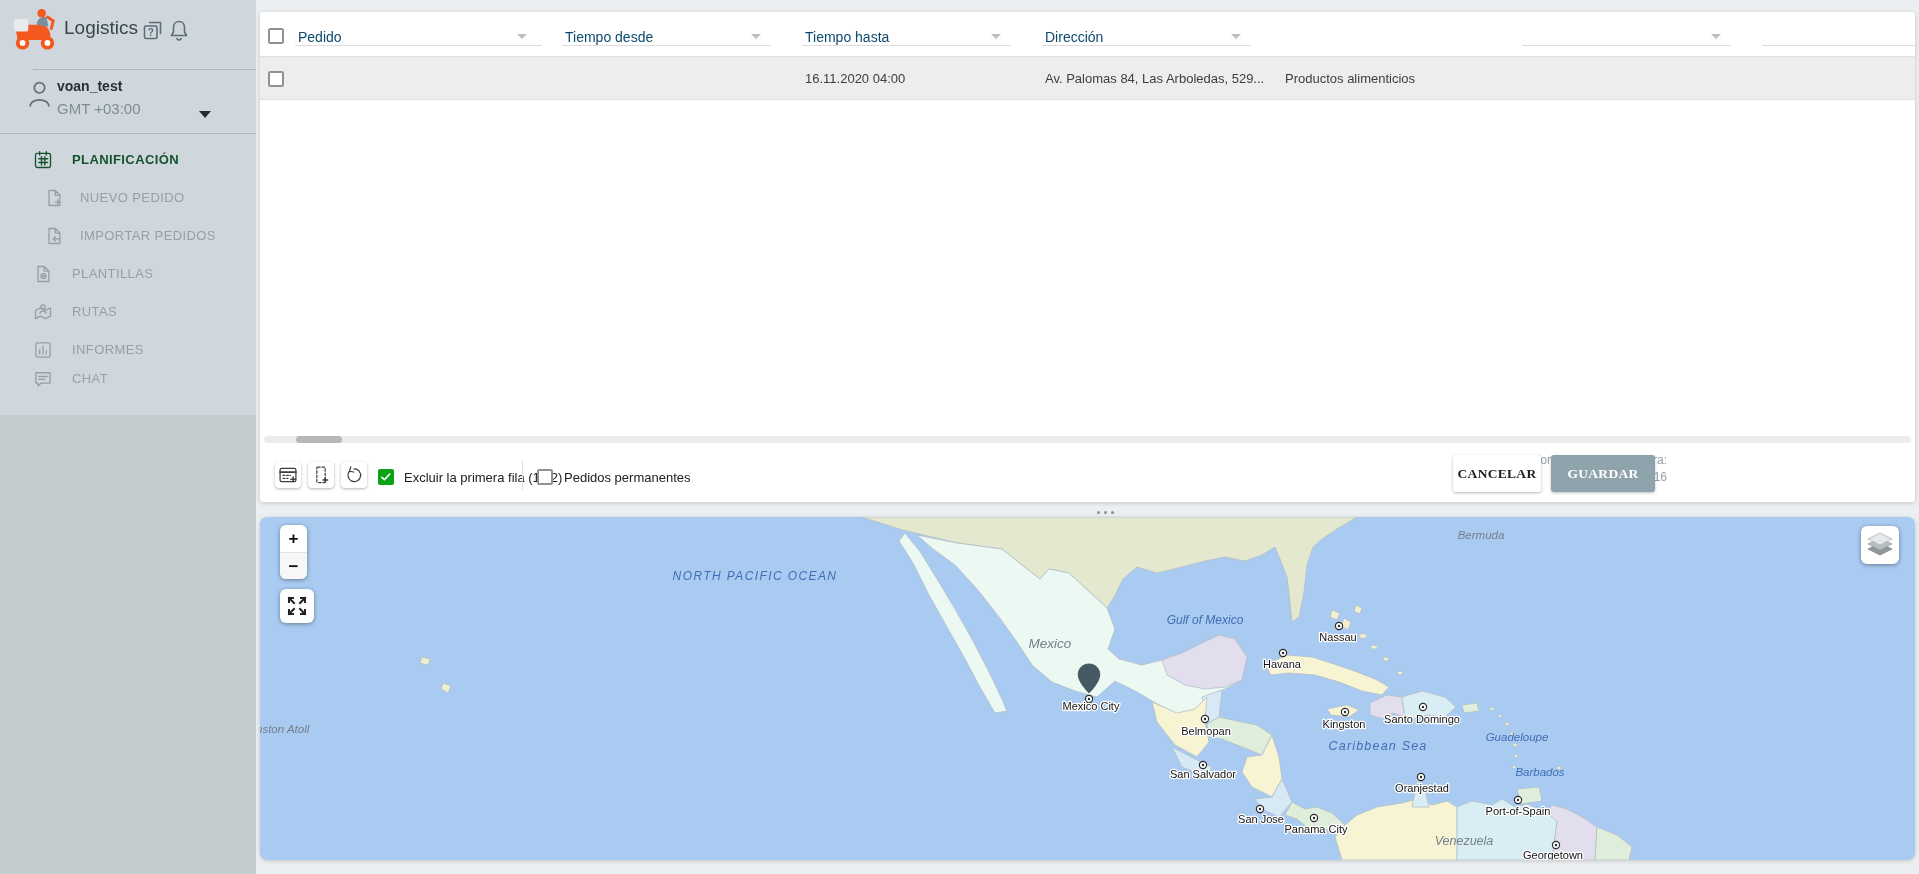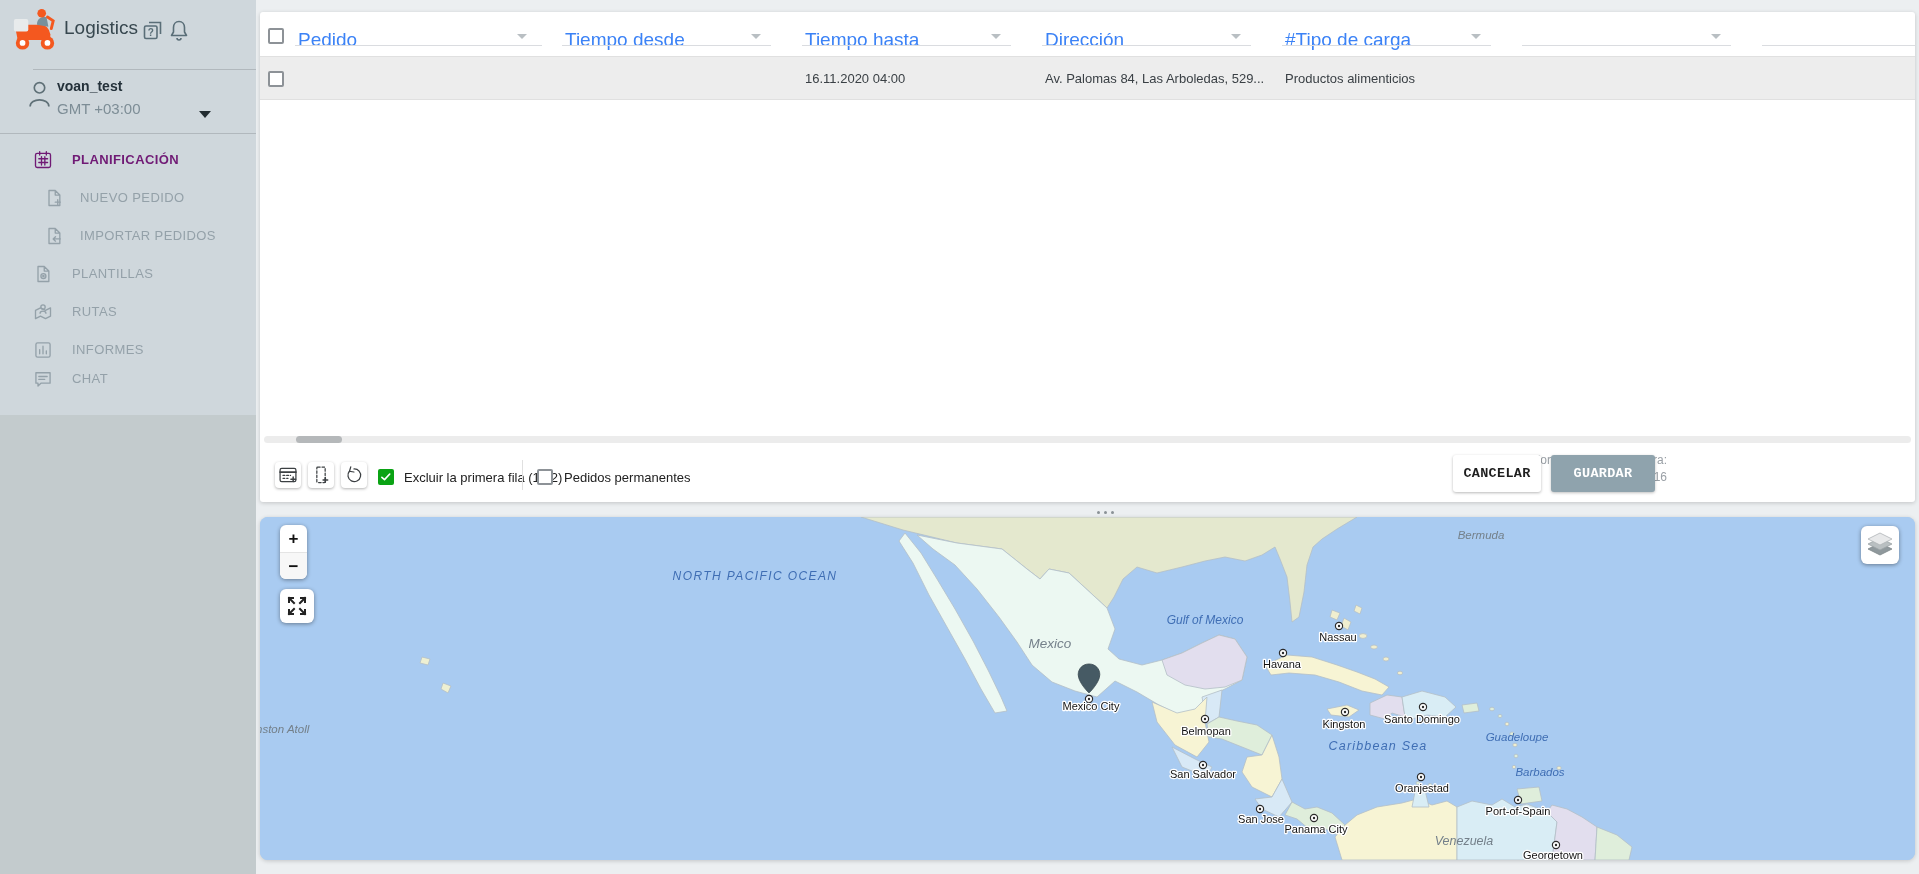--- a/index.html
+++ b/index.html
@@ -36,7 +36,7 @@
     border-radius:3px; box-shadow:0 1px 4px rgba(0,0,0,.18); overflow:hidden; }
   .chk { position:absolute; width:16px; height:16px; border:2px solid #8d9297; border-radius:2px; background:#fff; cursor:pointer; }
   .col-head { position:absolute; top:0; height:44px; cursor:pointer; }
-  .col-head .lbl { position:absolute; left:0; top:17px; font-size:19px; color:#3b82f6; white-space:nowrap; }
+  .col-head .lbl { position:absolute; left:0; top:17px; font-size:14px; color:#0c4a6e; white-space:nowrap; }
   .col-head .arrow { position:absolute; top:22px; width:0; height:0;
     border-left:5px solid transparent; border-right:5px solid transparent; border-top:5px solid #b9bfc3; }
   .col-head .underline { position:absolute; top:33px; left:-3px; height:1px; background:#dadce0; }

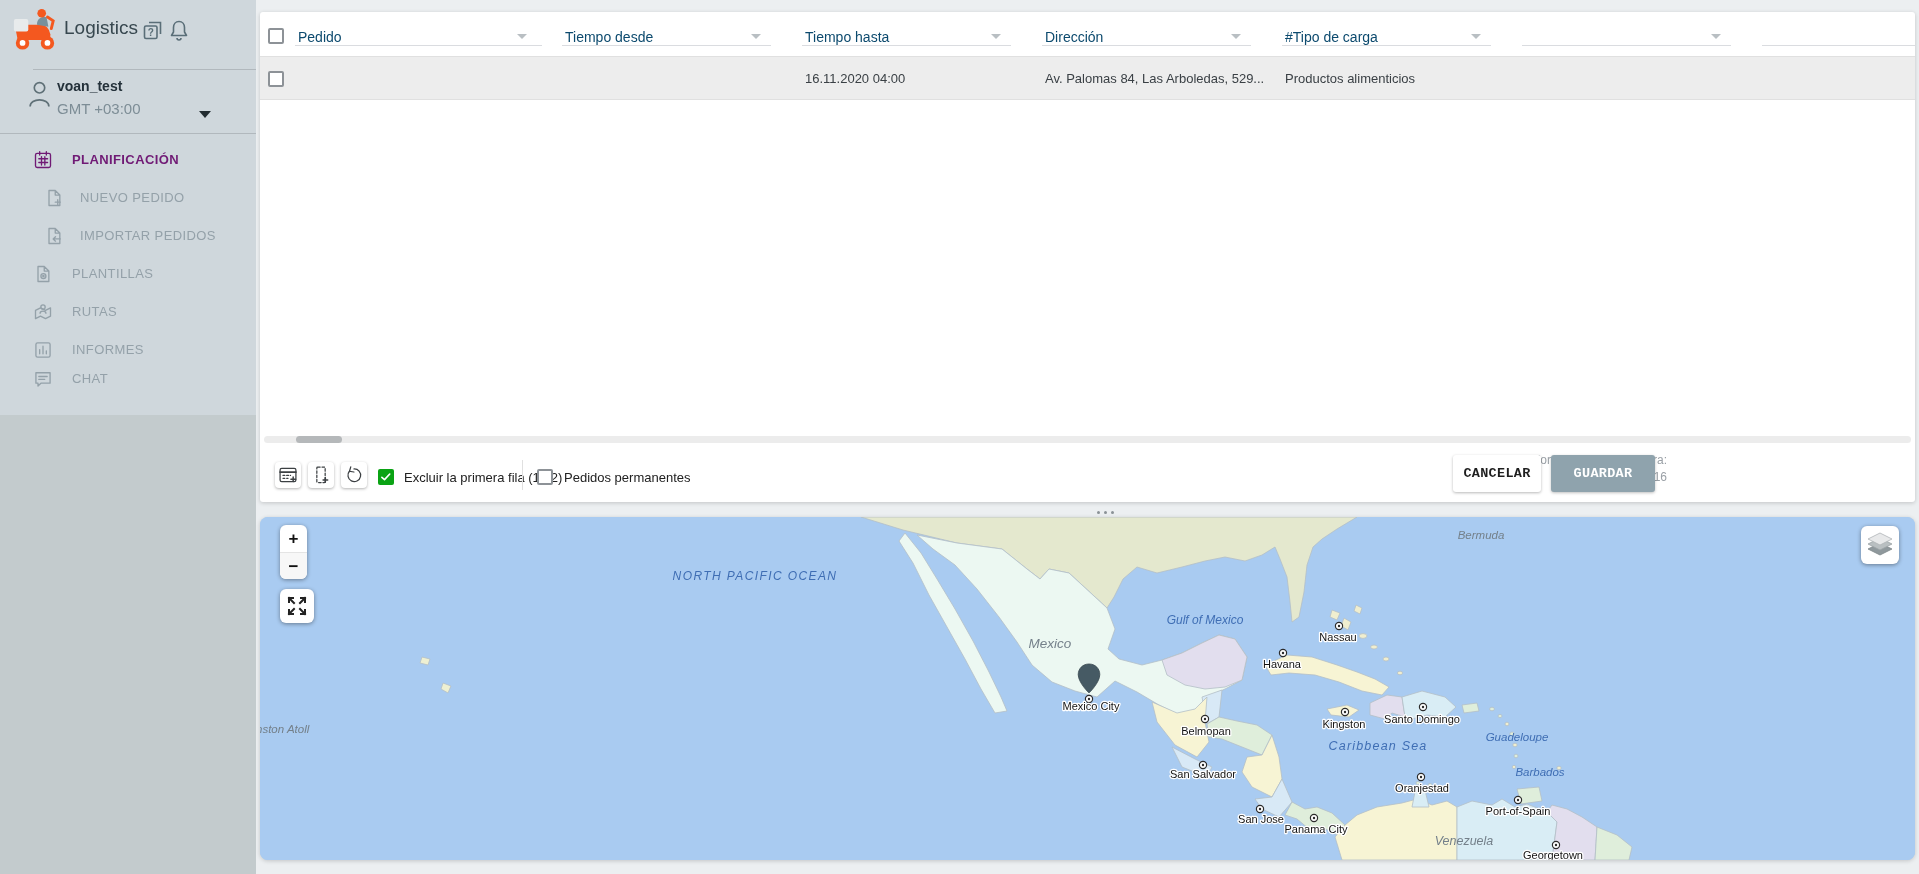--- a/index.html
+++ b/index.html
@@ -203,11 +203,6 @@
       <span class="arrow" style="left:186px"></span>
       <div class="underline" style="width:209px"></div>
     </div>
-    <div class="col-head" style="left:1025px; width:206px;">
-      <span class="lbl">#Tipo de carga</span>
-      <span class="arrow" style="left:186px"></span>
-      <div class="underline" style="width:209px"></div>
-    </div>
     <div class="col-head" style="left:1265px; width:206px;">
       <span class="lbl"></span>
       <span class="arrow" style="left:186px"></span>

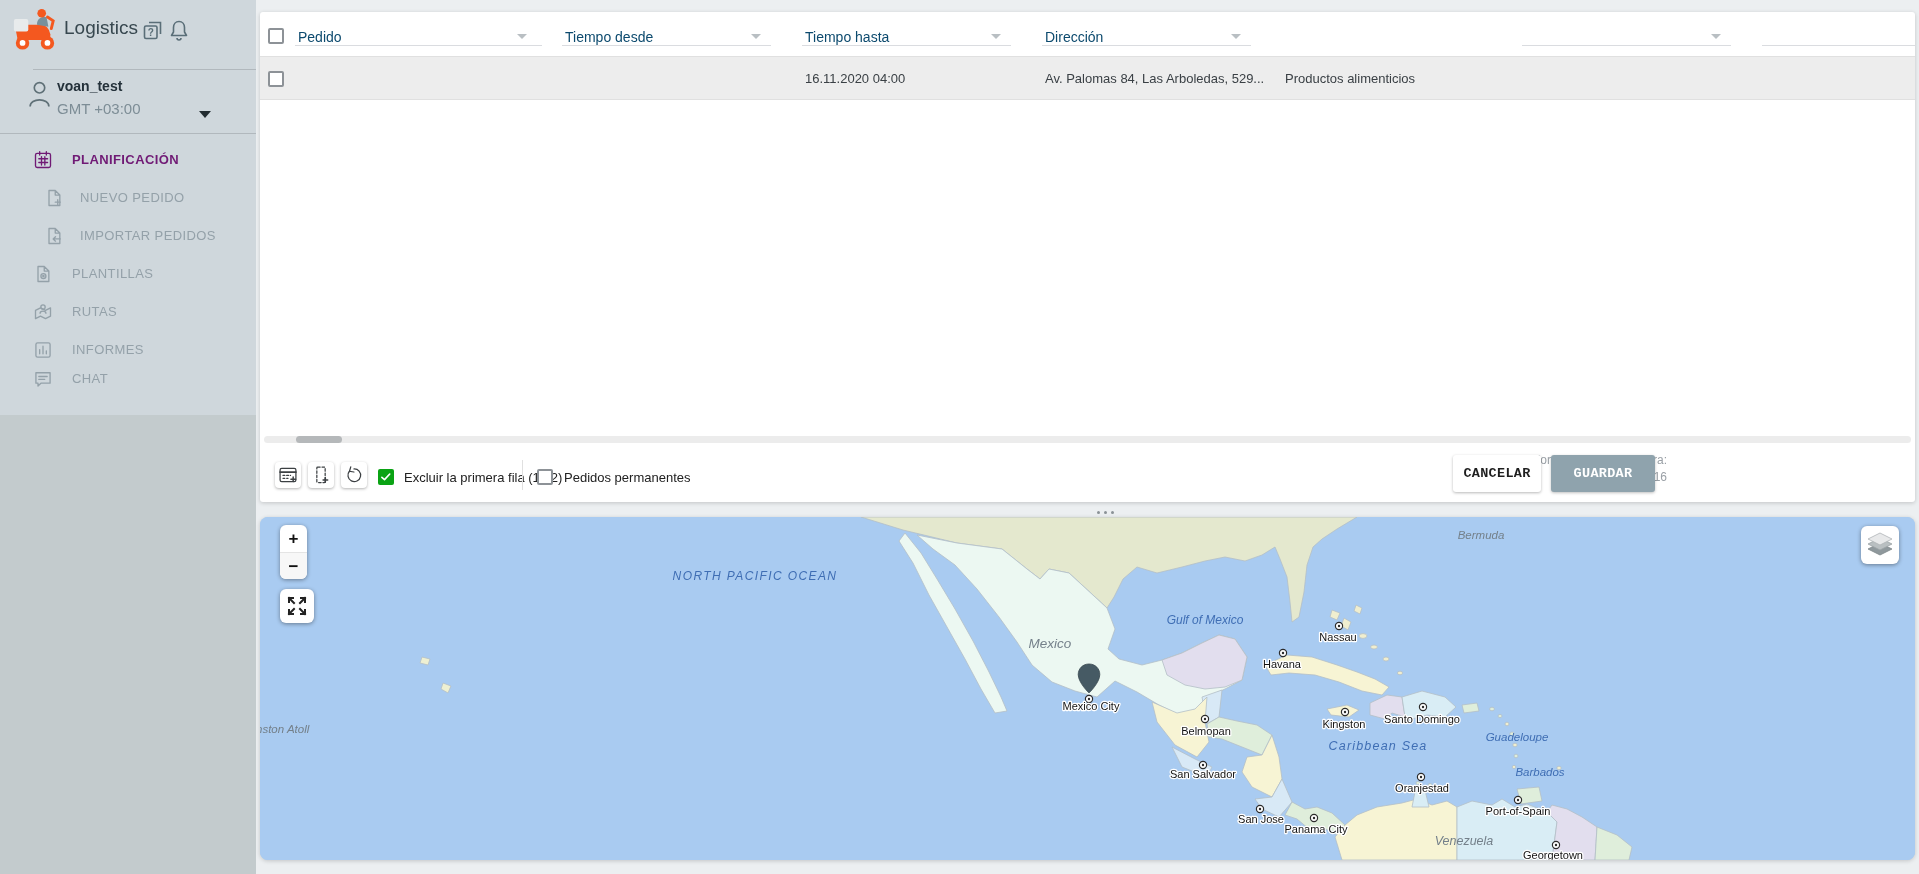--- a/index.html
+++ b/index.html
@@ -23,7 +23,7 @@
   .user-caret { position:absolute; left:199px; top:37px; width:0; height:0;
     border-left:6px solid transparent; border-right:6px solid transparent; border-top:7px solid #222c31; }
   .nav-item { position:absolute; left:0; width:256px; height:38px; color:#94a1a9; cursor:pointer; }
-  .nav-item.active { color:#701a75; }
+  .nav-item.active { color:#14532d; }
   .nav-item .ic { position:absolute; left:33px; top:9px; width:20px; height:20px; }
   .nav-item.sub .ic { left:44px; }
   .nav-item .ic svg { width:100%; height:100%; stroke:currentColor; fill:none; stroke-width:1.6; stroke-linecap:round; stroke-linejoin:round; }

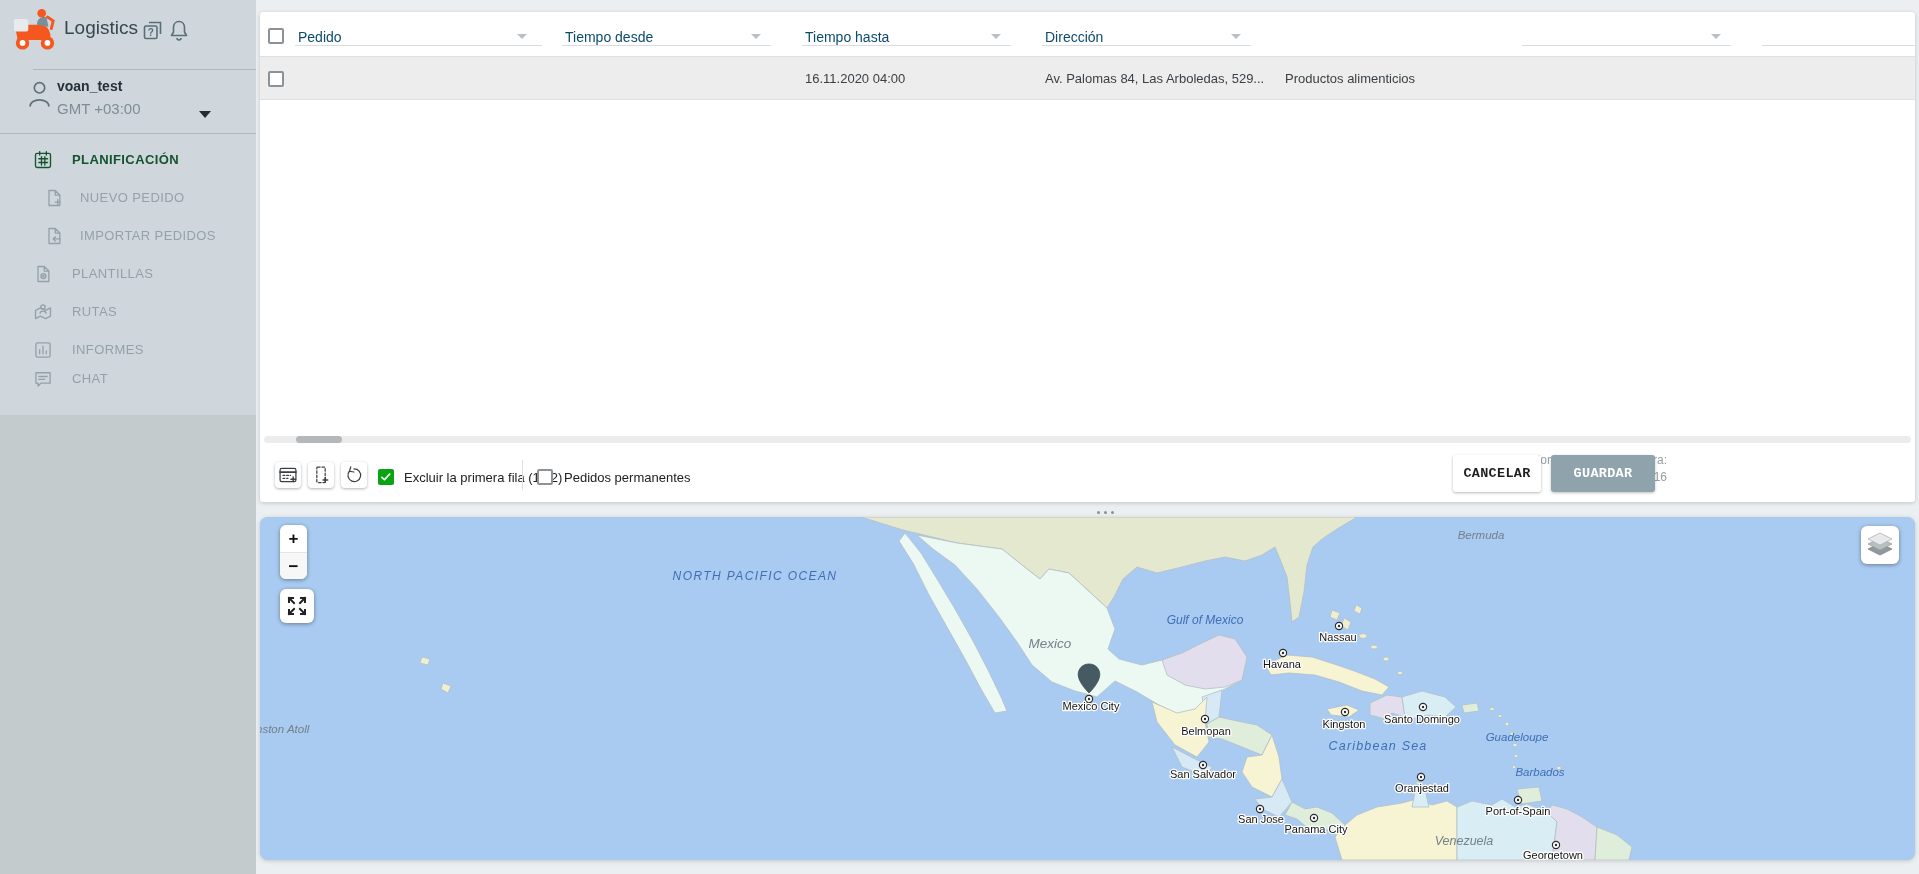--- a/index.html
+++ b/index.html
@@ -55,7 +55,7 @@
   #tb-divider { left:262px; top:448px; height:30px; width:1px; position:absolute; background:#e0e0e0; }
   .datefmt { position:absolute; right:248px; top:440px; text-align:right; font-size:12px; color:#9aa0a6; line-height:17px; }
   .btn { position:absolute; top:443px; height:37px; border-radius:3px; font-size:13.5px; font-weight:bold;
-    letter-spacing:.3px; text-align:center; line-height:37px; cursor:pointer; font-family:Liberation Mono, monospace; }
+    letter-spacing:.3px; text-align:center; line-height:37px; cursor:pointer; font-family:Liberation Serif, serif; }
   #btn-cancel { left:1193px; width:88px; background:#fff; color:#1f1f1f; box-shadow:0 1px 3px rgba(0,0,0,.28); }
   #btn-save { left:1291px; width:104px; background:#8fa3ad; color:#fff; box-shadow:0 1px 3px rgba(0,0,0,.25); }
 

